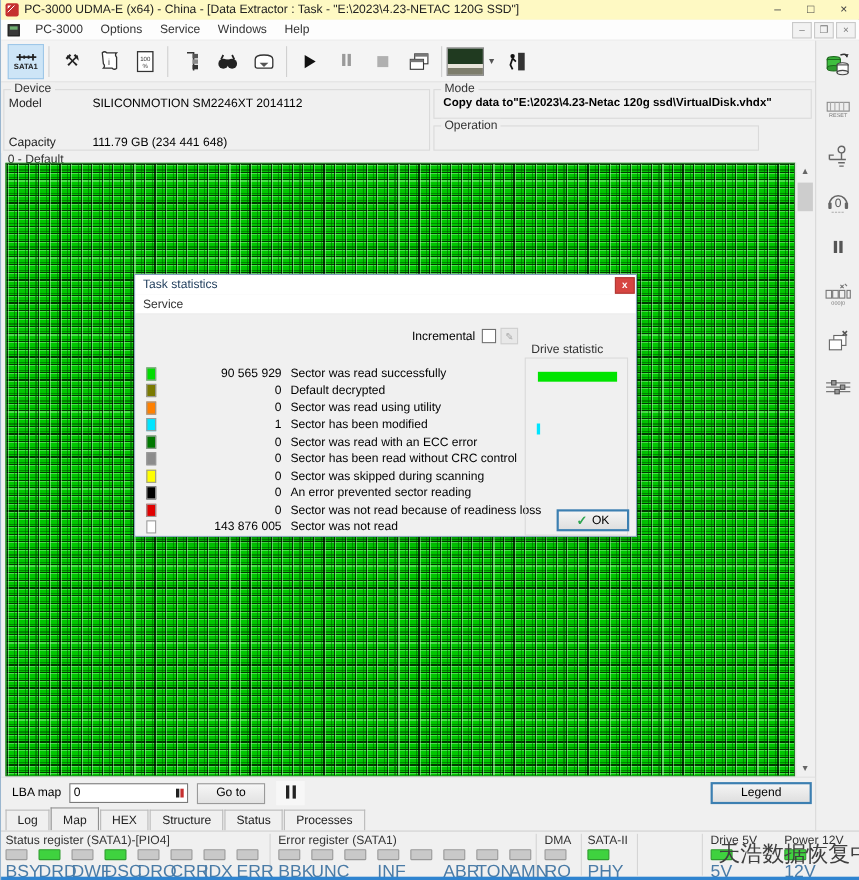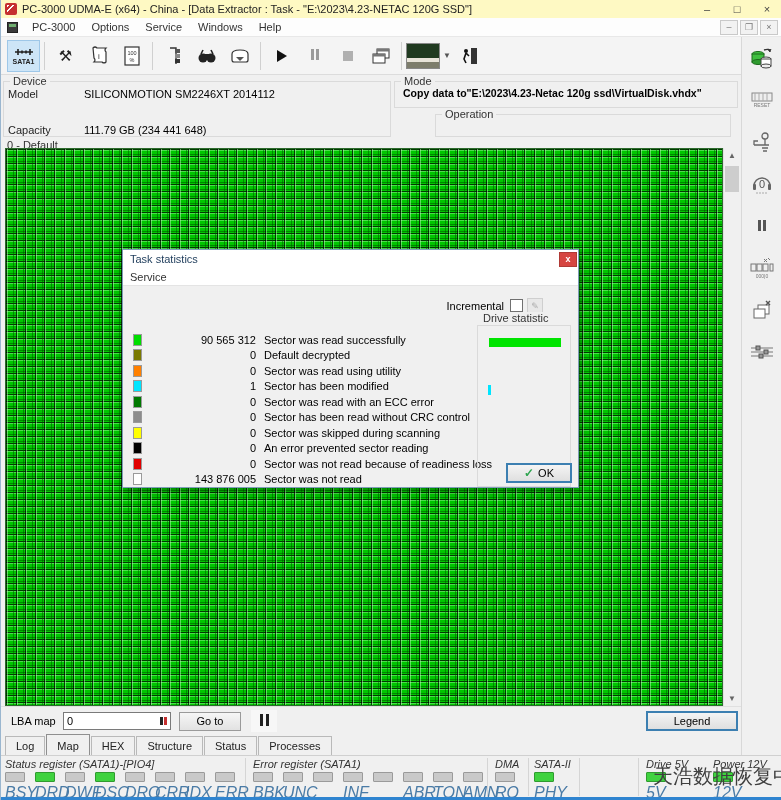--- a/index.html
+++ b/index.html
@@ -243,7 +243,7 @@
       <div class="group-label">Mode</div>
       <div class="mode-text" style="top:5px; font-size:10.5px;">Copy data to"E:\2023\4.23-Netac 120g ssd\VirtualDisk.vhdx"</div>
     </div>
-    <div class="groupbox" style="left:393px; top:39px; width:296px; height:23px;margin-left:41px;">
+    <div class="groupbox" style="left:393px; top:39px; width:296px; height:23px;">
       <div class="group-label">Operation</div>
     </div>
   </div>

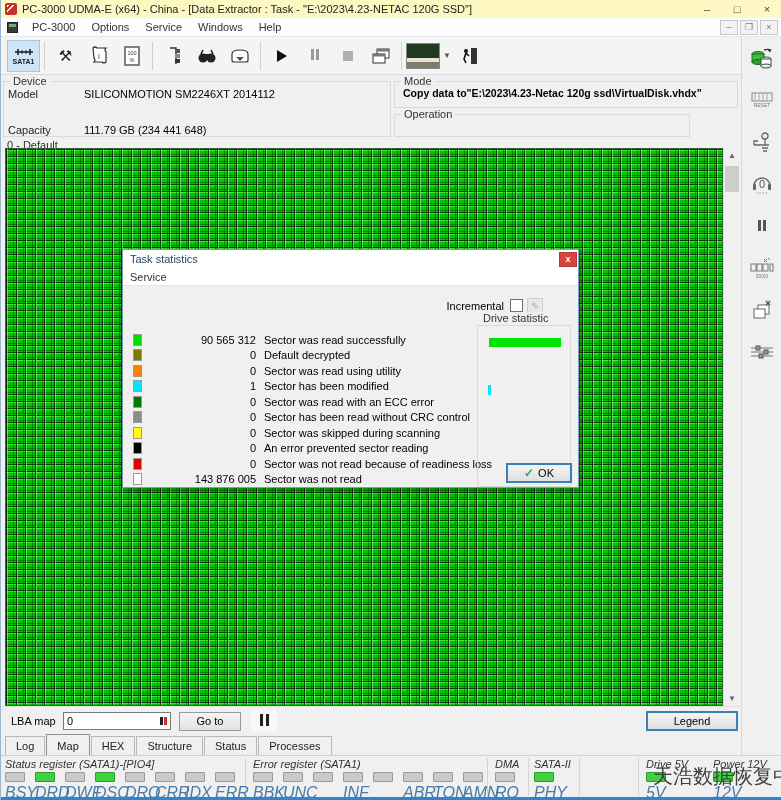--- a/index.html
+++ b/index.html
@@ -72,7 +72,7 @@
   .dlg-close { margin-left:auto; width:18px; height:15px; background:#d64541; border:1px solid #b03a36; color:#fff; font-size:9px; font-weight:bold; display:flex; align-items:center; justify-content:center; margin-right:1px; margin-top:0; }
   .dlg-menubar { height:18px; background:#fff; display:flex; align-items:center; padding-left:7px; border-bottom:1px solid #e4e4e4; }
   .dlg-body { position:relative; height:201px; background:#f0f0f0; }
-  .incr-row { position:absolute; left:0; top:12px; width:420px; display:flex; align-items:center; justify-content:flex-end; }
+  .incr-row { position:absolute; left:0; top:12px; width:348px; display:flex; align-items:center; justify-content:flex-end; }
   .checkbox { width:13px; height:13px; background:#fff; border:1px solid #707070; margin-left:6px; }
   .pencil-btn { width:16px; height:15px; margin-left:4px; background:#e8e8e8; border:1px solid #cfcfcf; color:#aaa; font-size:9px; display:flex; align-items:center; justify-content:center; }
   .stat-list { position:absolute; left:10px; top:46px; width:340px; }

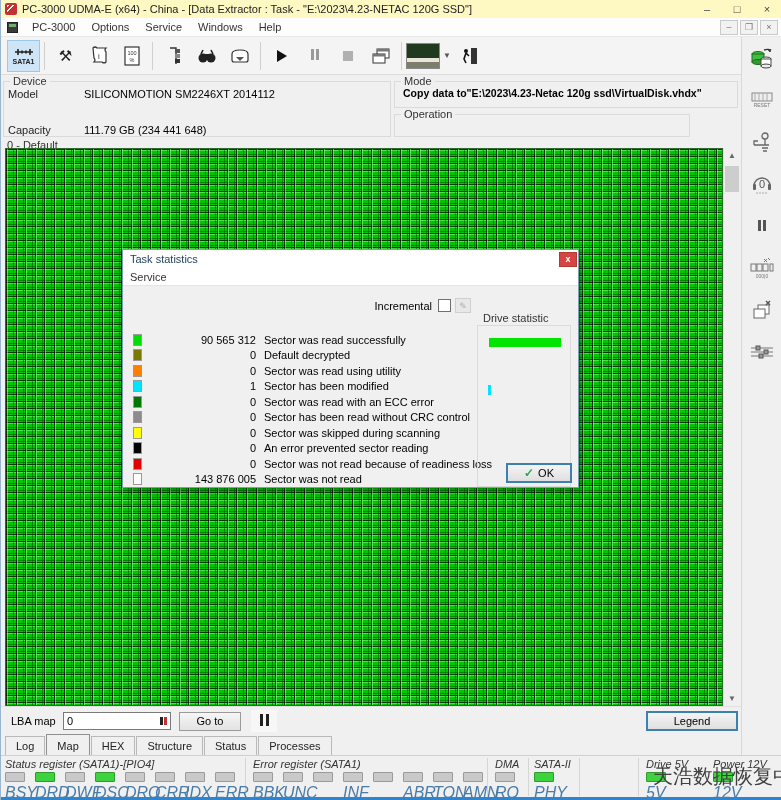--- a/index.html
+++ b/index.html
@@ -338,7 +338,7 @@
       <div class="stat-list" id="stat-list">
           <div class="stat-row">
             <div class="stat-sw" style="background: rgb(0, 221, 0);"></div>
-            <div class="stat-num">90 565 312</div>
+            <div class="stat-num">90 565 929</div>
             <div class="stat-lbl">Sector was read successfully</div>
           </div>
           <div class="stat-row">

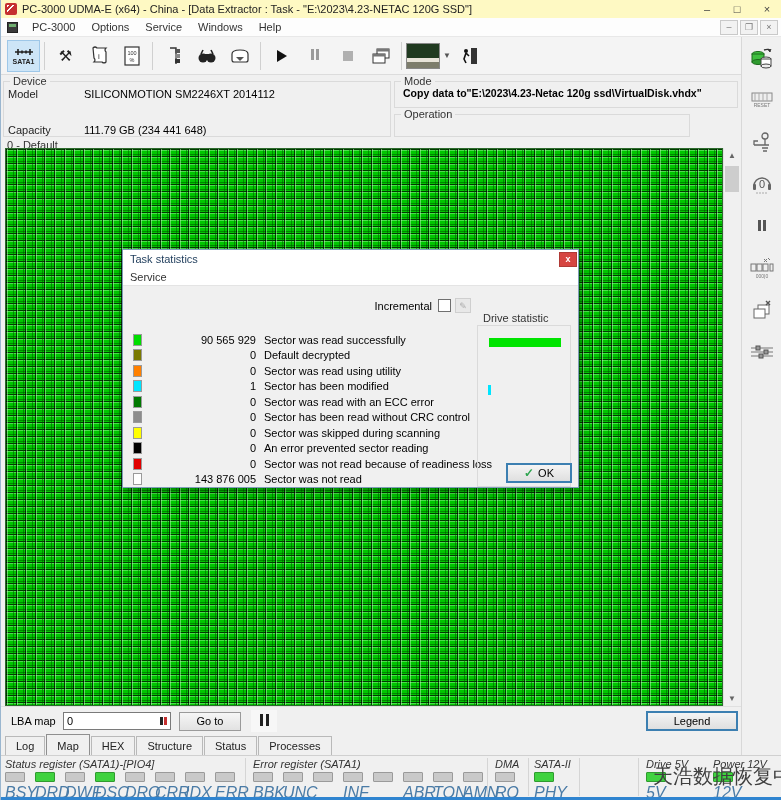--- a/index.html
+++ b/index.html
@@ -104,7 +104,7 @@
   .tab.active { height:21px; background:#f0f0f0; border-color:#8f8f8f; padding-top:5px; font-size:11px; }
 
   
-  .statusbar { position:absolute; left:0; top:755px; width:781px; height:42px; background:#f0f0f0; border-top:1px solid #d0d0d0;font-style:italic; }
+  .statusbar { position:absolute; left:0; top:755px; width:781px; height:42px; background:#f0f0f0; border-top:1px solid #d0d0d0; }
   .sb-group { position:absolute; top:2px; }
   .sb-title { color:#333; margin-bottom:2px; white-space:nowrap; }
   .led-row { display:flex; }

